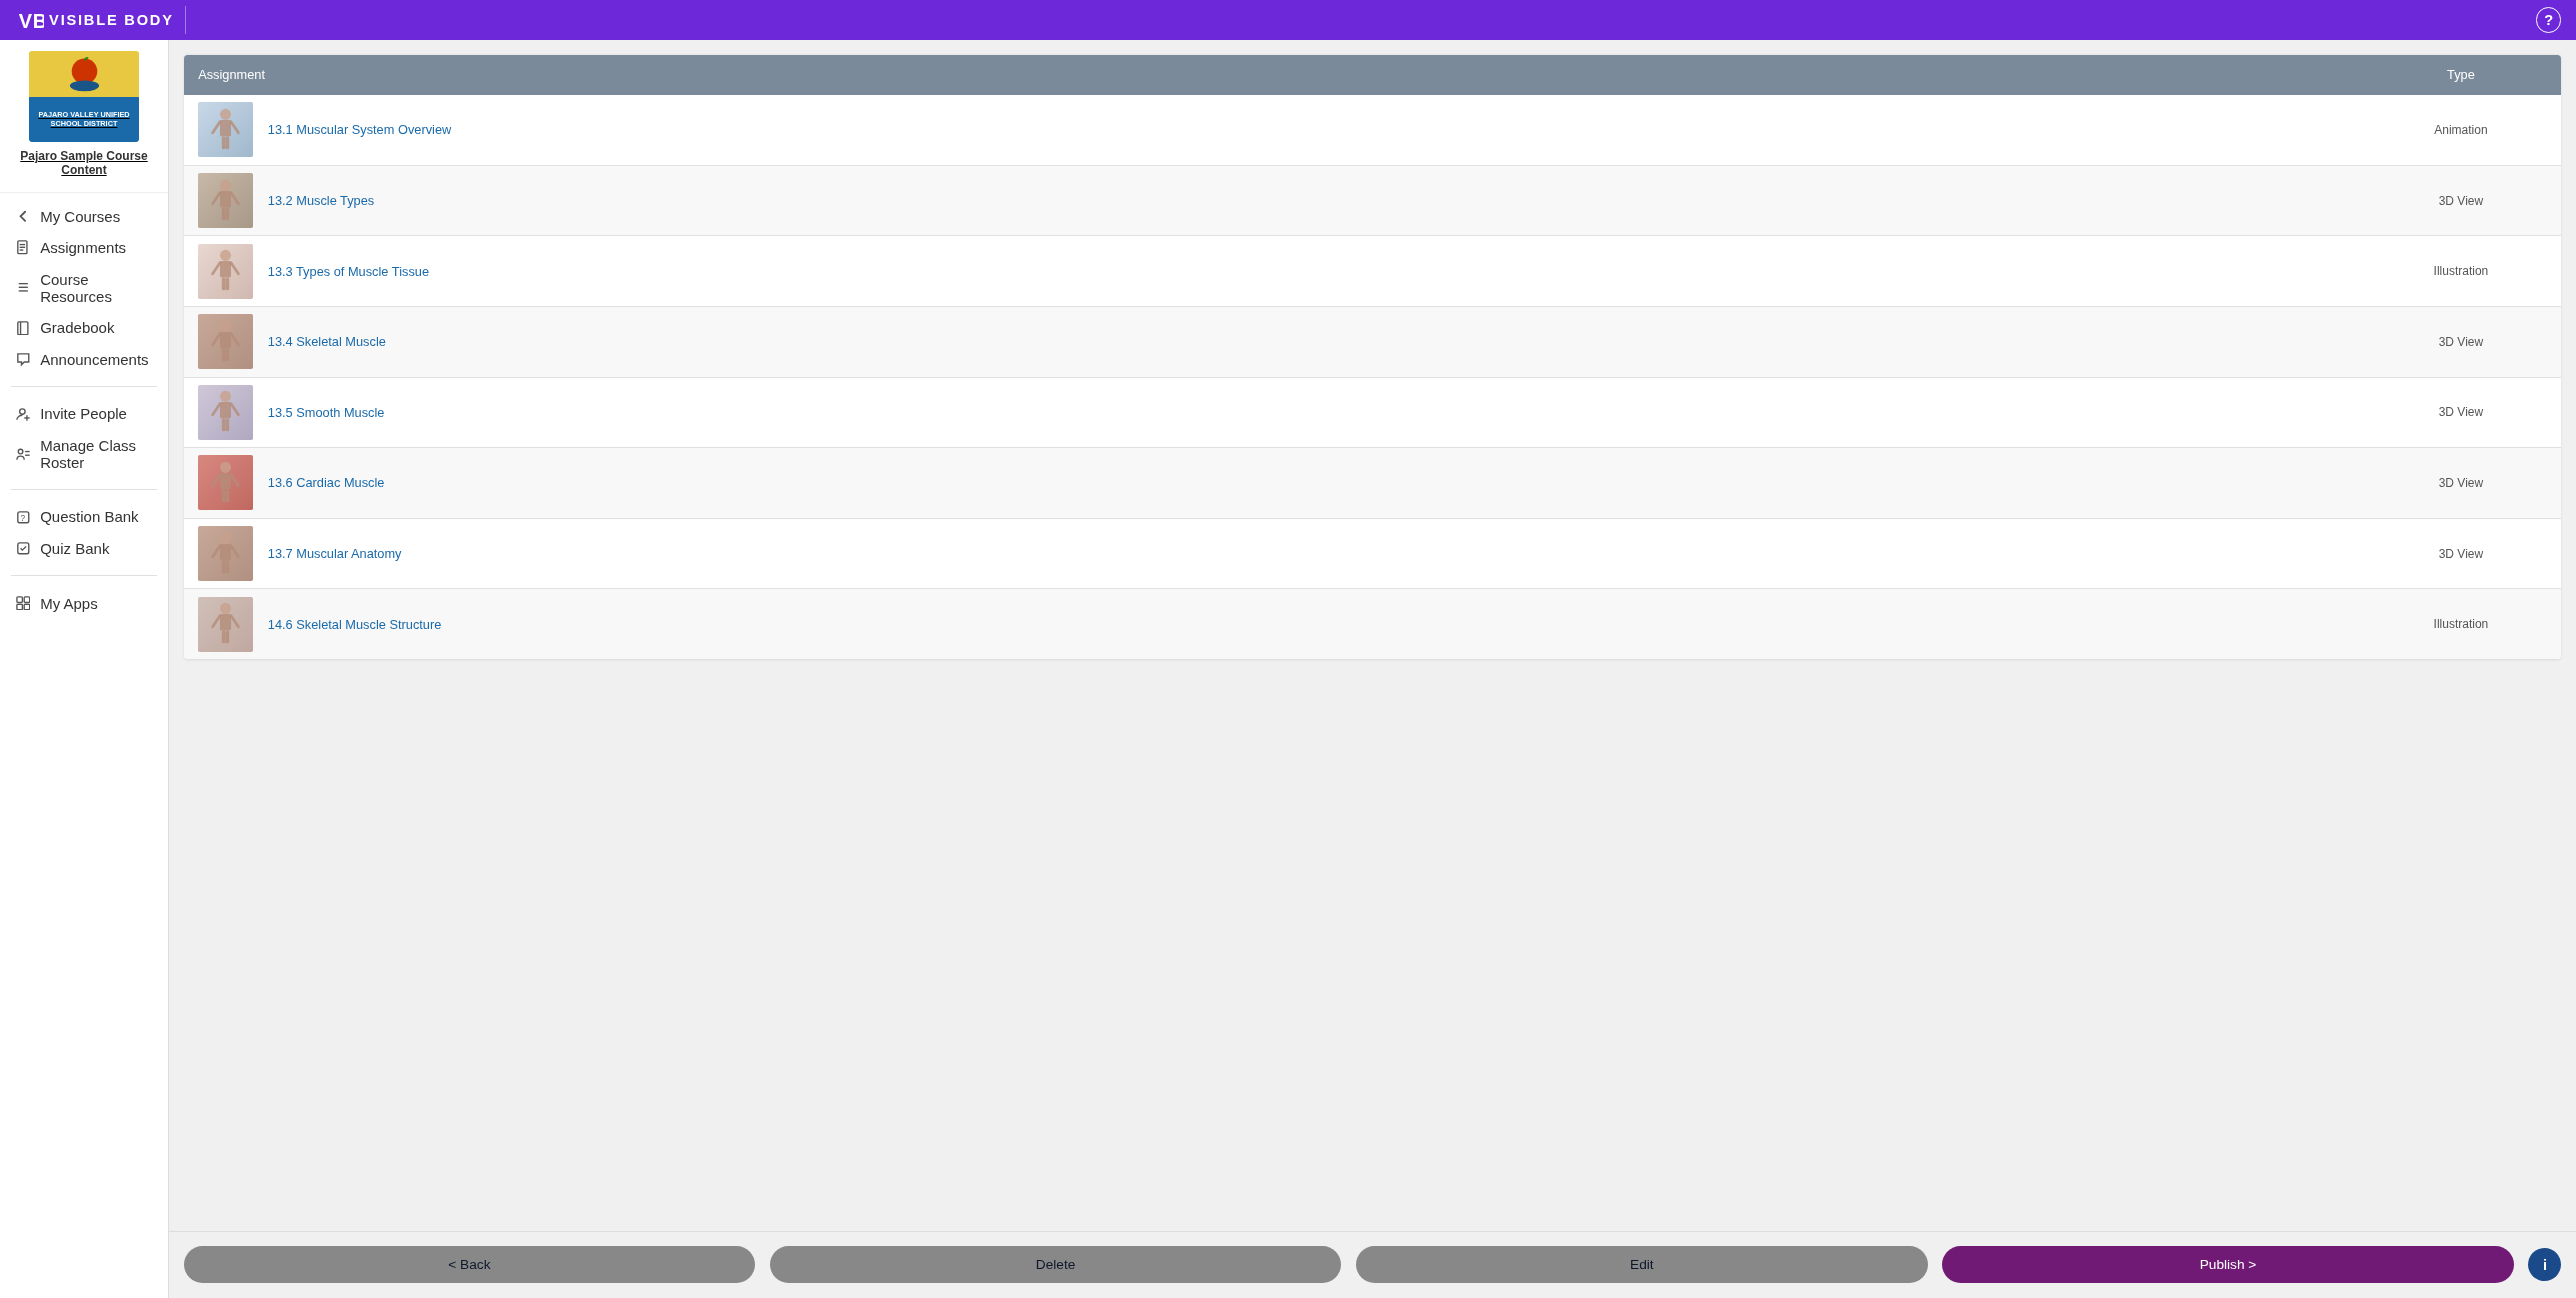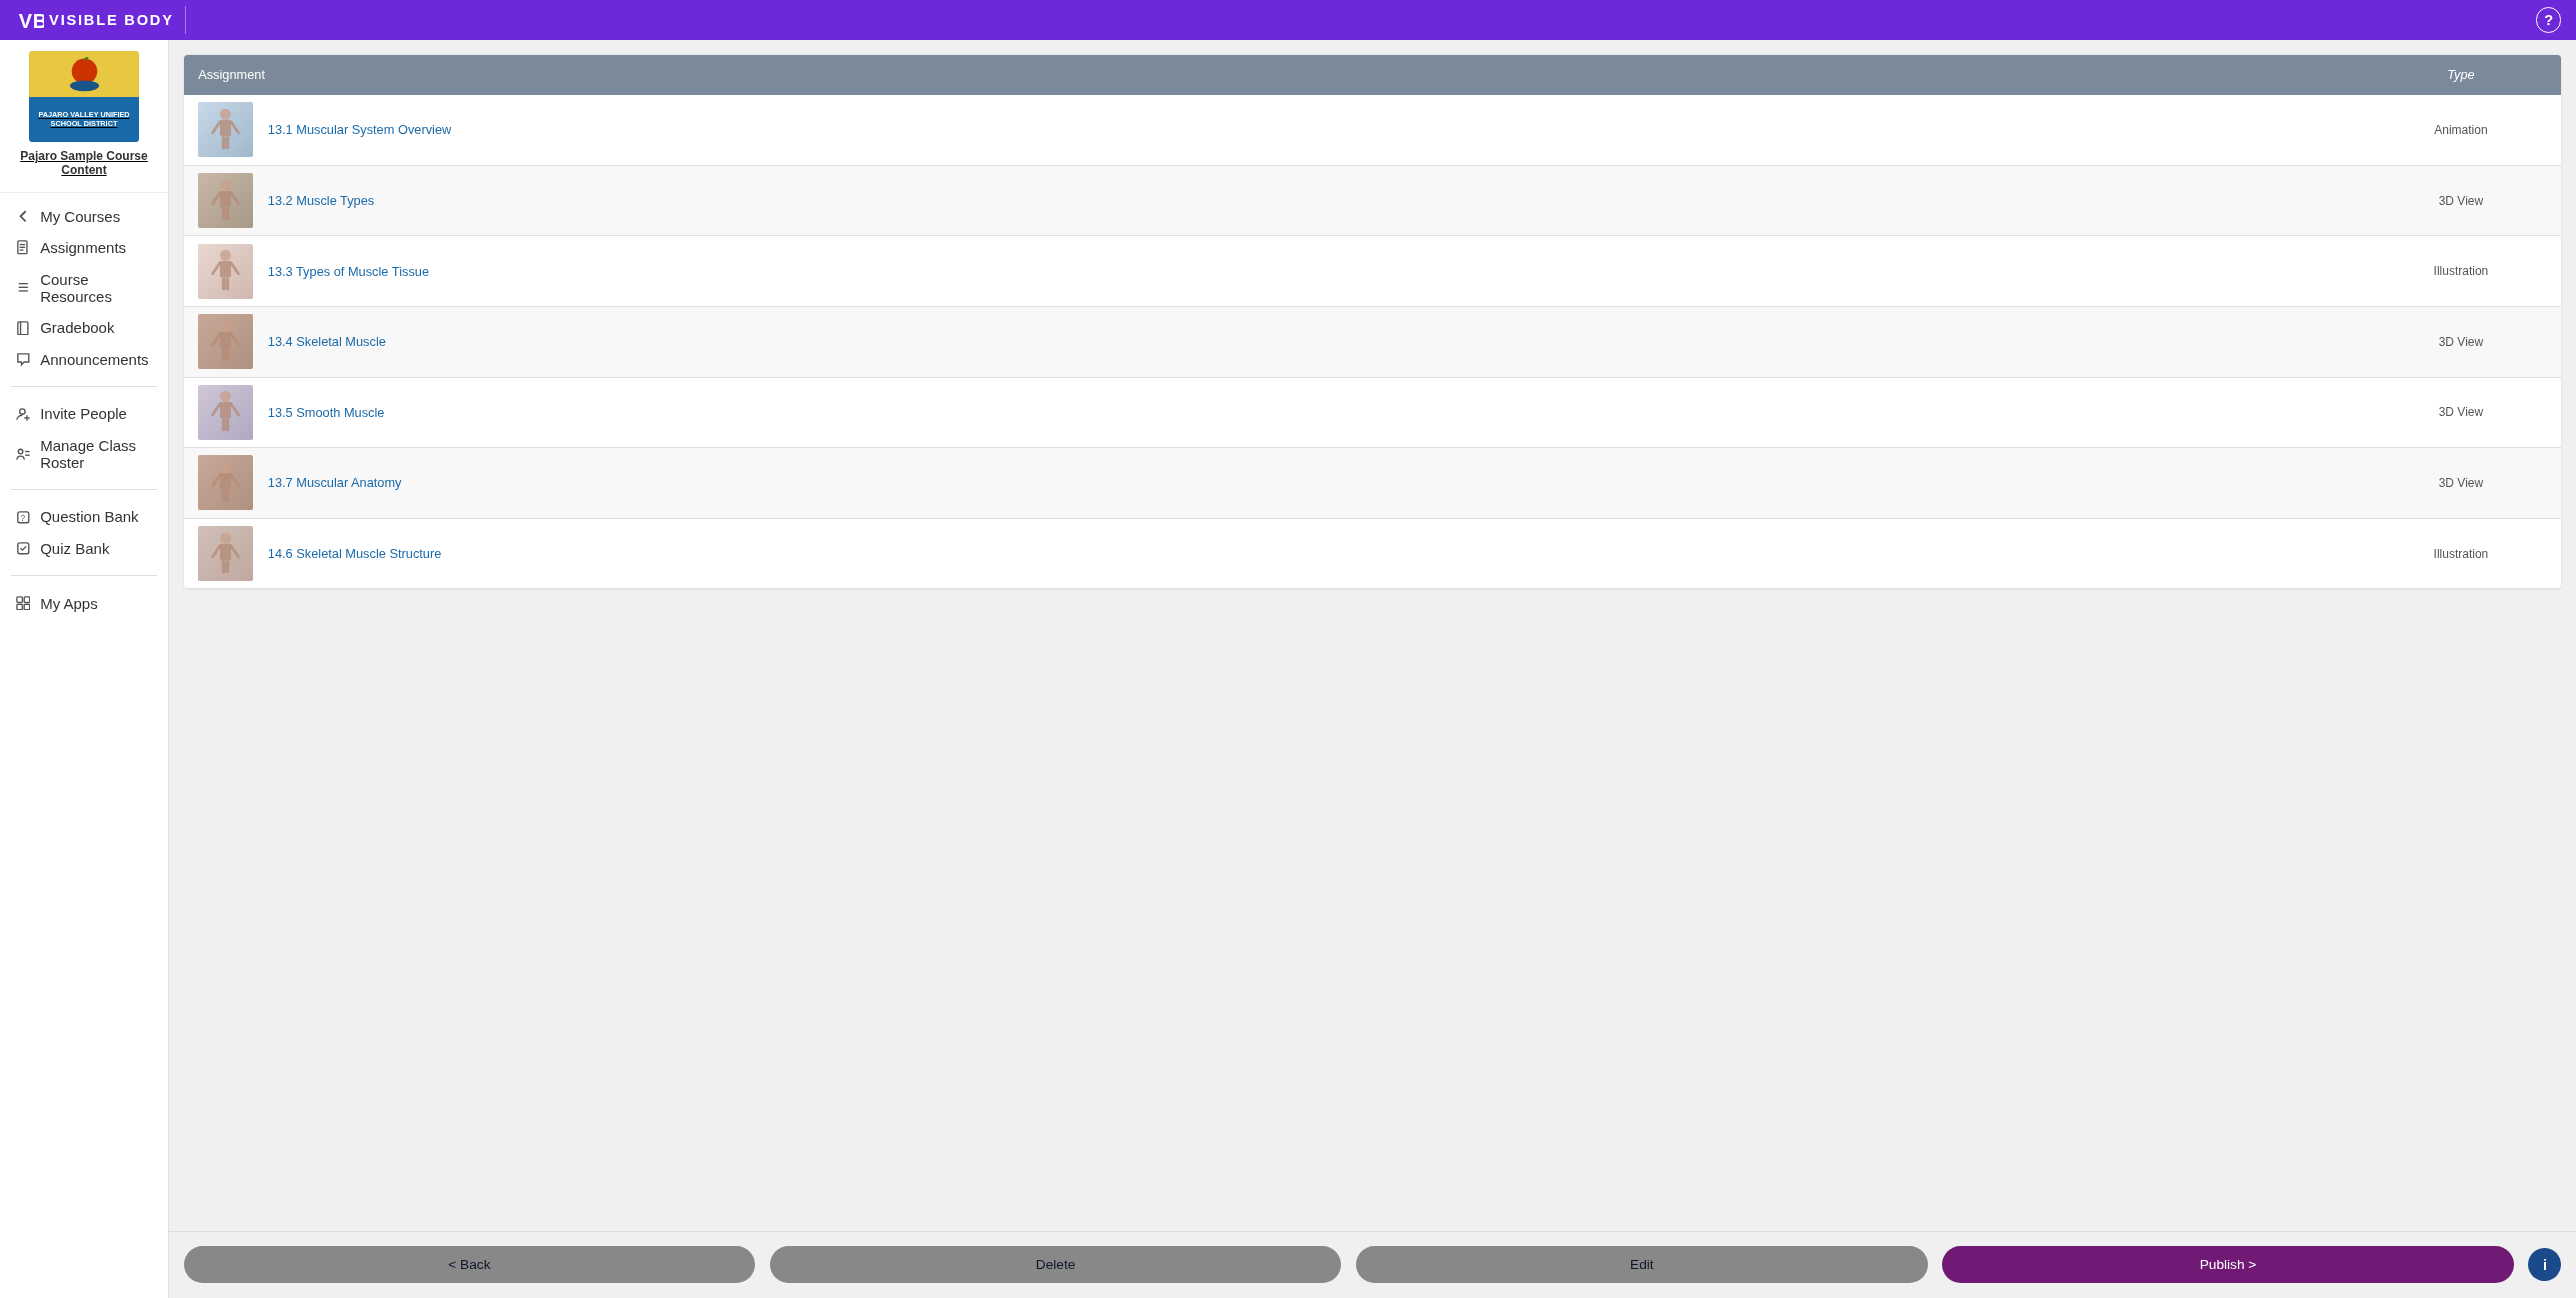--- a/index.html
+++ b/index.html
@@ -186,7 +186,6 @@
     .assignments-table thead th.type-col {
       text-align: center;
       width: 201px;
-      font-style: italic;
     }
 
     .assignments-table tbody tr {

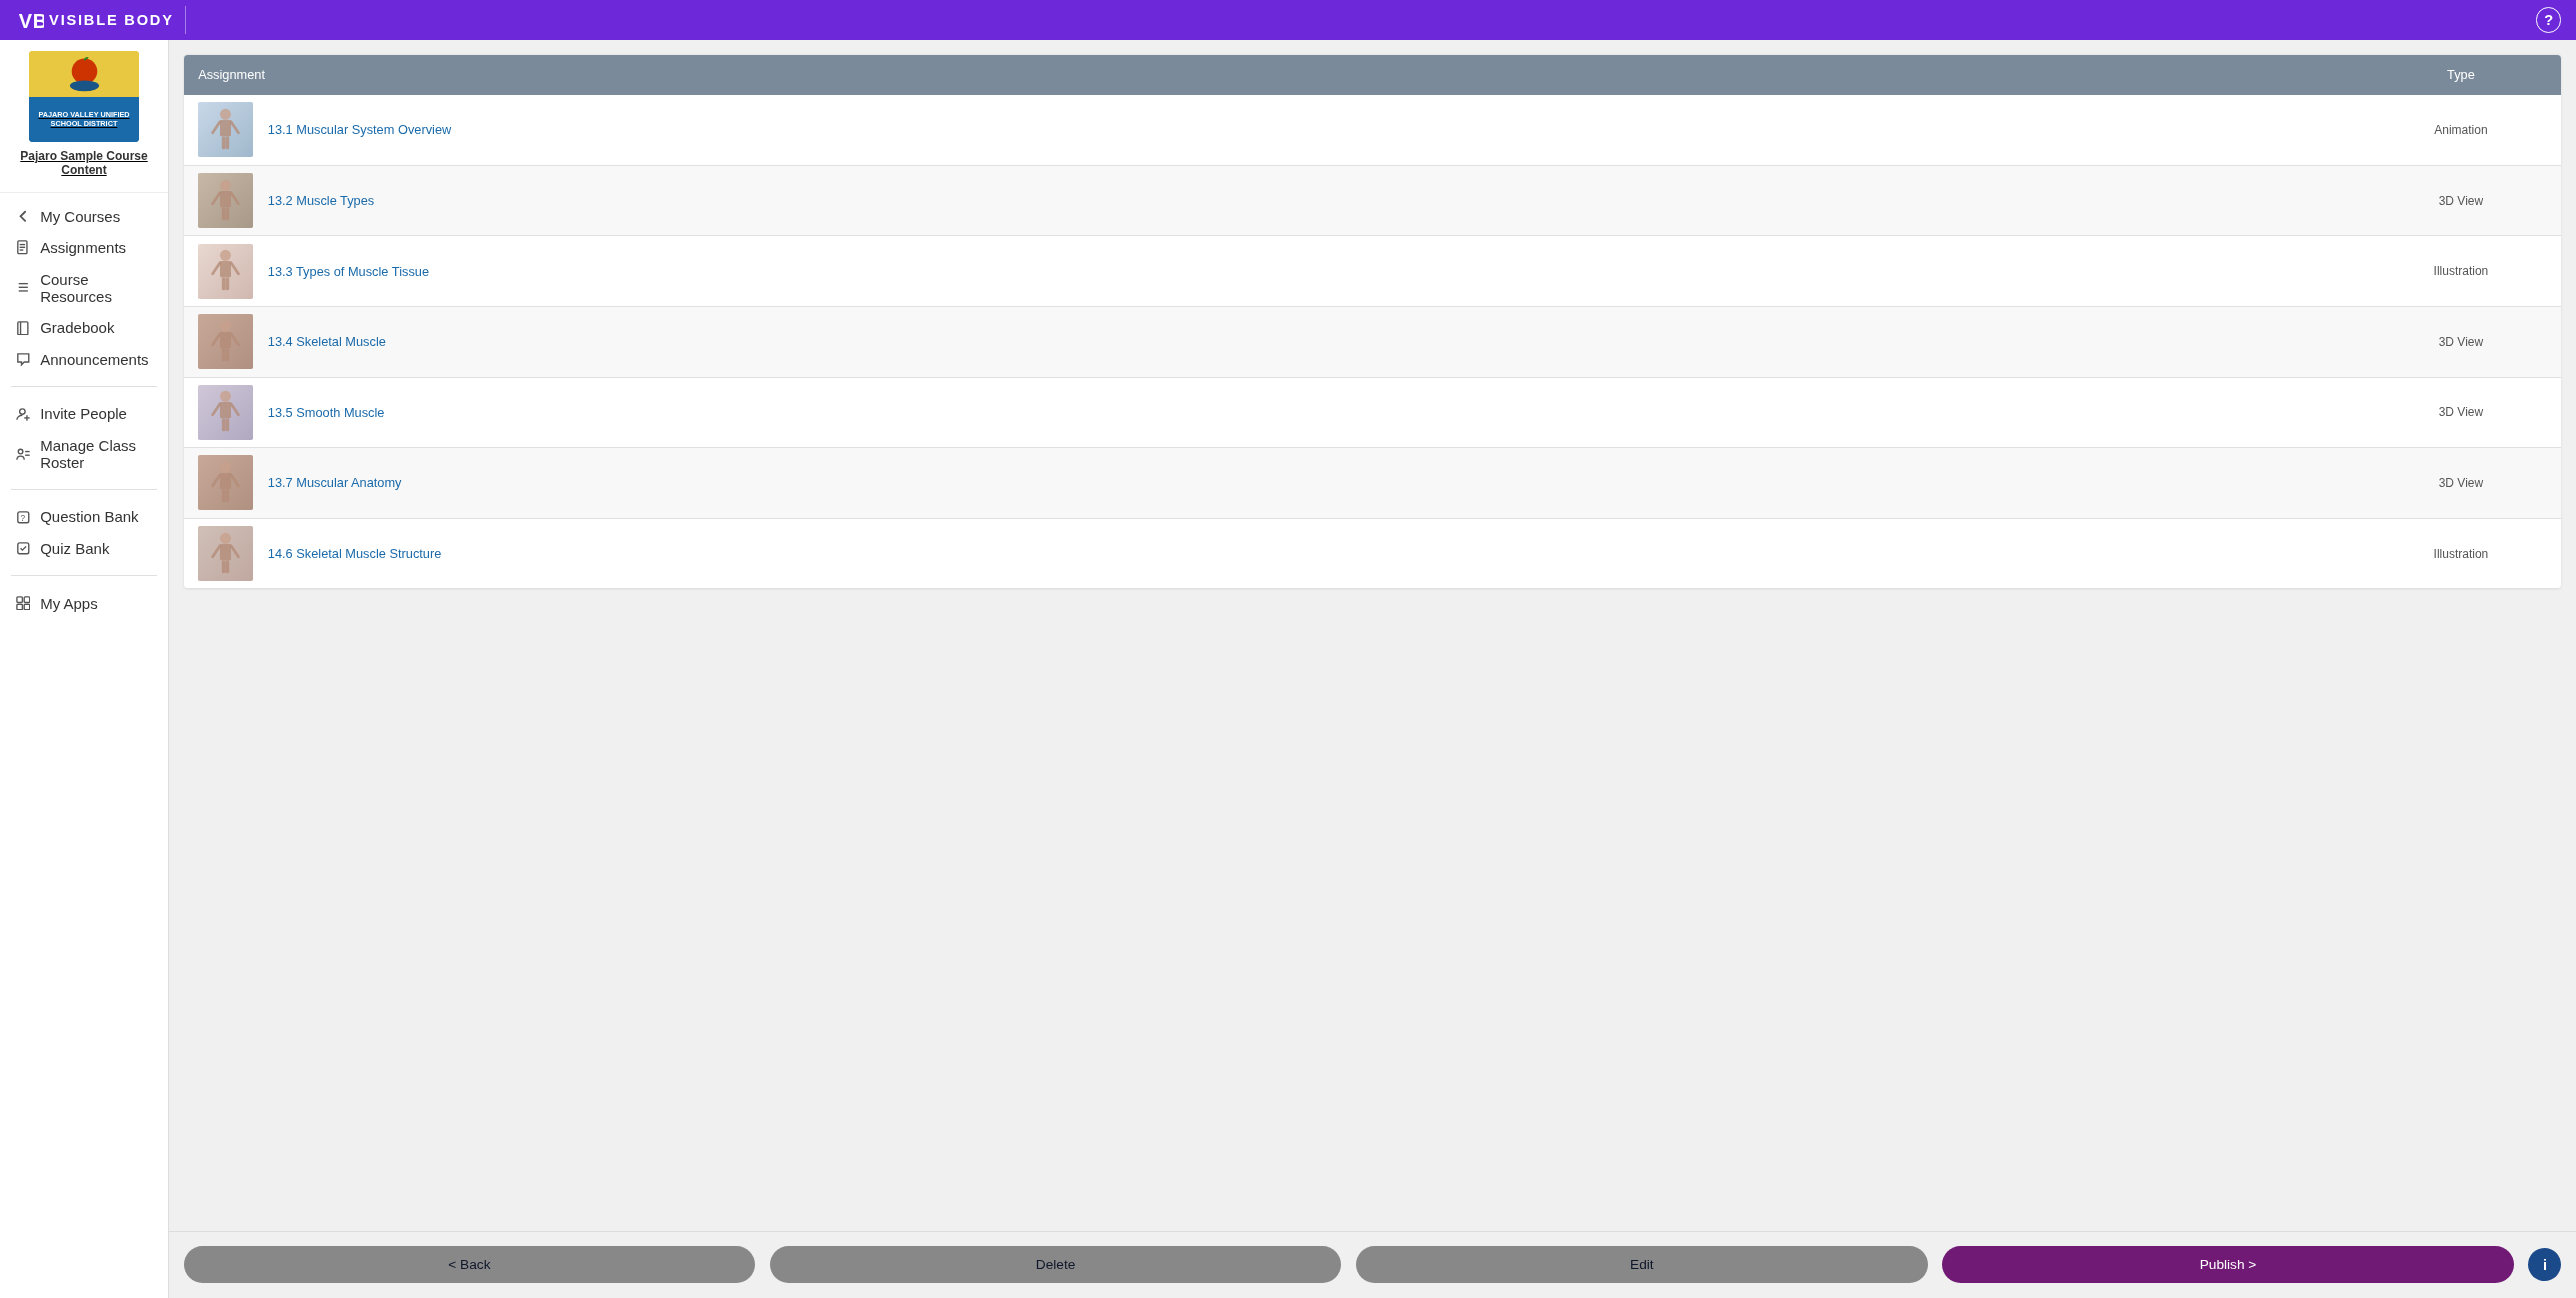--- a/index.html
+++ b/index.html
@@ -575,6 +575,24 @@
             <tr>
               <td>
                 <div class="assignment-cell">
+                  <div class="assignment-thumbnail thumb-cardiac-muscle">
+                    <svg width="37" height="46" viewBox="0 0 40 50">
+                      <ellipse cx="20" cy="8" rx="6" ry="6" fill="rgba(200,160,140,0.8)"></ellipse>
+                      <rect x="14" y="14" width="12" height="18" rx="2" fill="rgba(180,140,120,0.8)"></rect>
+                      <line x1="14" y1="16" x2="6" y2="28" stroke="rgba(180,140,120,0.8)" stroke-width="3" stroke-linecap="round"></line>
+                      <line x1="26" y1="16" x2="34" y2="28" stroke="rgba(180,140,120,0.8)" stroke-width="3" stroke-linecap="round"></line>
+                      <rect x="16" y="32" width="4" height="14" rx="2" fill="rgba(180,140,120,0.8)"></rect>
+                      <rect x="20" y="32" width="4" height="14" rx="2" fill="rgba(180,140,120,0.8)"></rect>
+                    </svg>
+                  </div>
+                  <span class="assignment-link">13.6 Cardiac Muscle</span>
+                </div>
+              </td>
+              <td class="type-cell">3D View</td>
+            </tr>
+            <tr>
+              <td>
+                <div class="assignment-cell">
                   <div class="assignment-thumbnail thumb-muscular-anatomy">
                     <svg width="37" height="46" viewBox="0 0 40 50">
                       <ellipse cx="20" cy="8" rx="6" ry="6" fill="rgba(200,160,140,0.8)"></ellipse>

